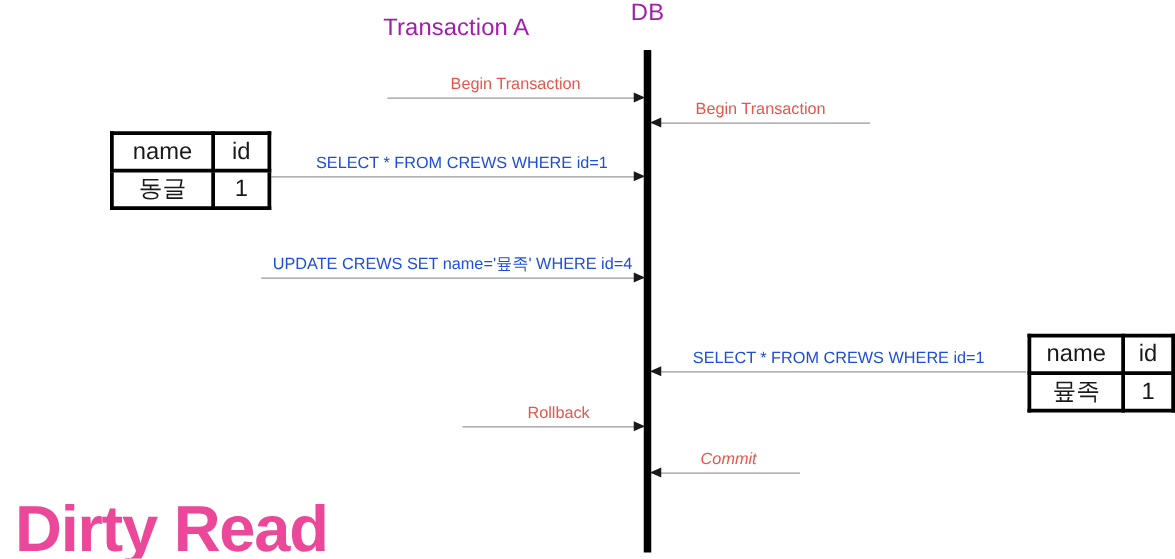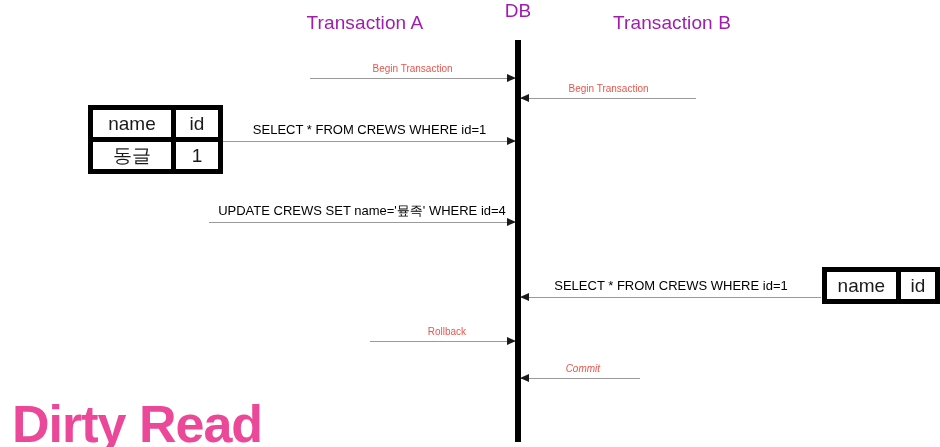--- a/index.html
+++ b/index.html
@@ -120,7 +120,6 @@
 
   <div class="col-header" style="left:518px; top:0;">DB</div>
 
-  <div class="col-header" style="left:672px; top:12px;">Transaction B</div>
 
   <div class="lifeline" style="left:515px; top:40px; height:402px;"></div>
 

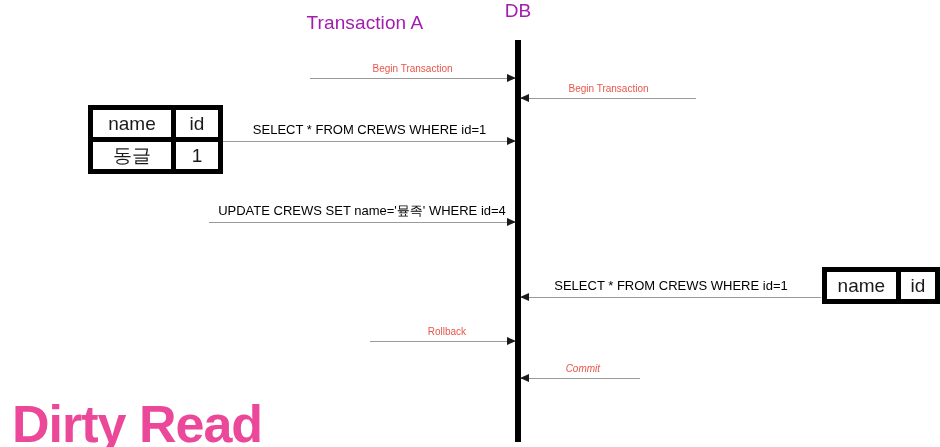--- a/index.html
+++ b/index.html
@@ -68,7 +68,7 @@
     position: absolute;
     bottom: 4px;
     white-space: nowrap;
-    font-size: 10px;
+    font-size: 13px;
     line-height: 1.1;
     transform: translateX(-50%);
   }

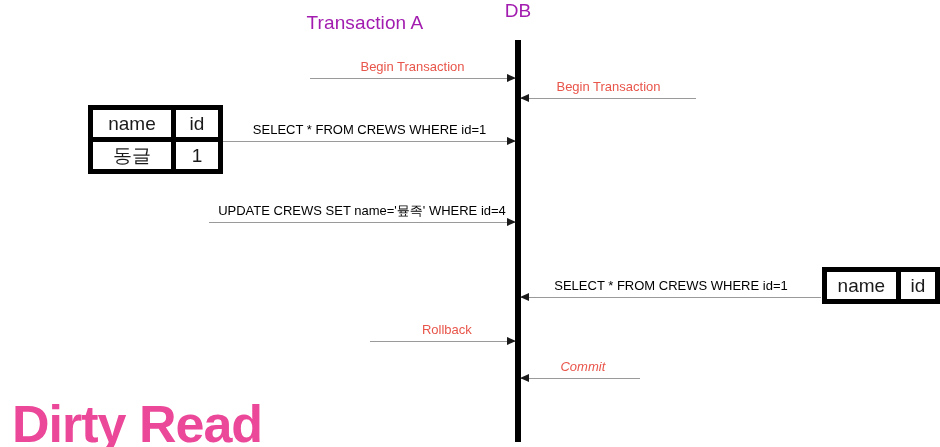--- a/index.html
+++ b/index.html
@@ -88,7 +88,7 @@
     border: 2px solid #3a3a3a;
   }
   .data-table td {
-    border: 5px solid #000000;
+    border: 3px solid #000000;
     text-align: center;
     font-size: 19px;
     color: #1a1a1a;

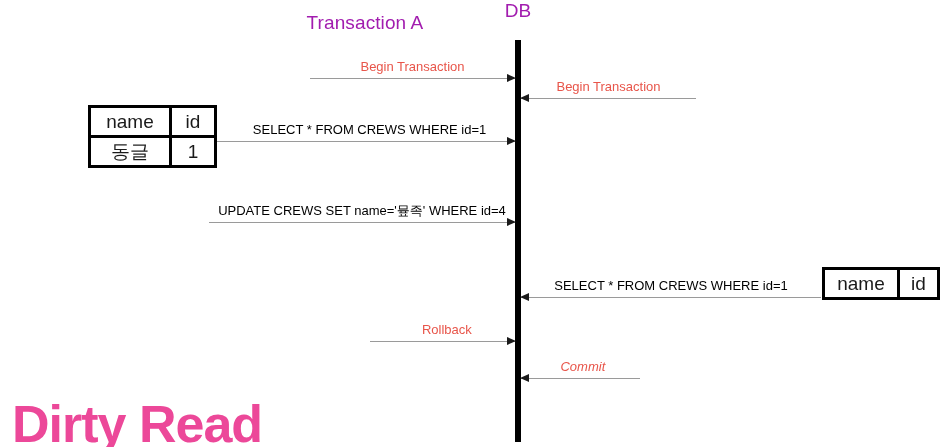--- a/index.html
+++ b/index.html
@@ -76,7 +76,7 @@
     color: #e8554a;
   }
   .msg .label.black {
-    color: #000000;
+    color: #1d4ed8;
     font-size: 13px;
   }
 

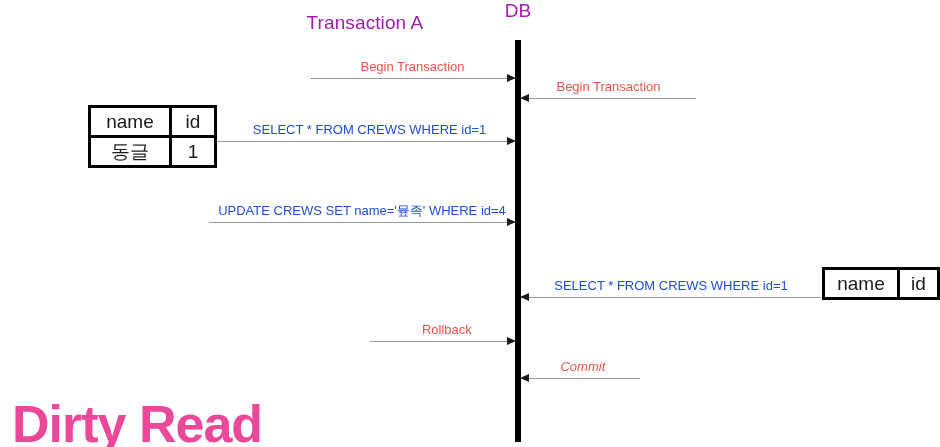--- a/index.html
+++ b/index.html
@@ -184,6 +184,10 @@
       <td class="c-name">name</td>
       <td class="c-id">id</td>
     </tr>
+    <tr>
+      <td class="c-name">뮾족</td>
+      <td class="c-id">1</td>
+    </tr>
   </tbody>
     </table>
 

